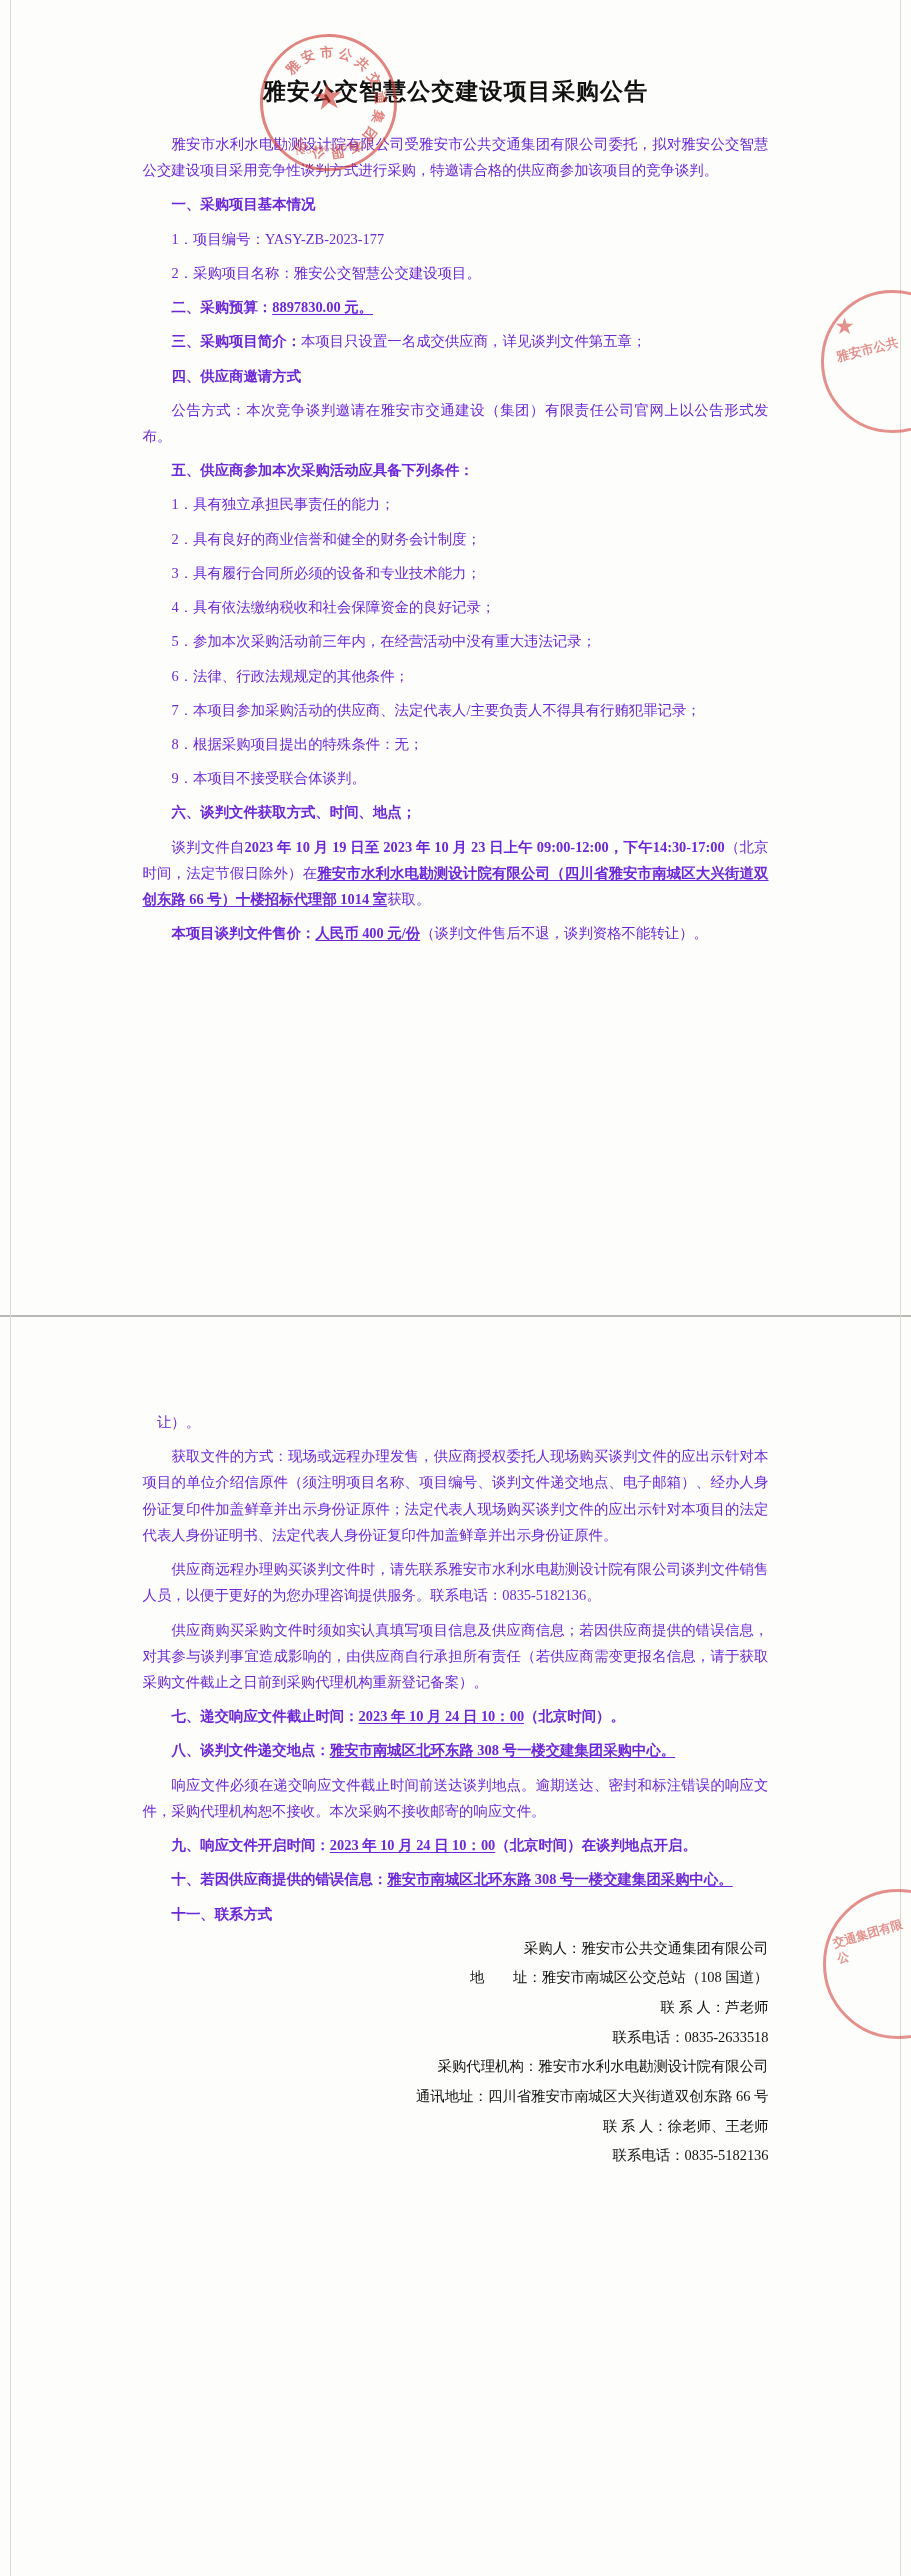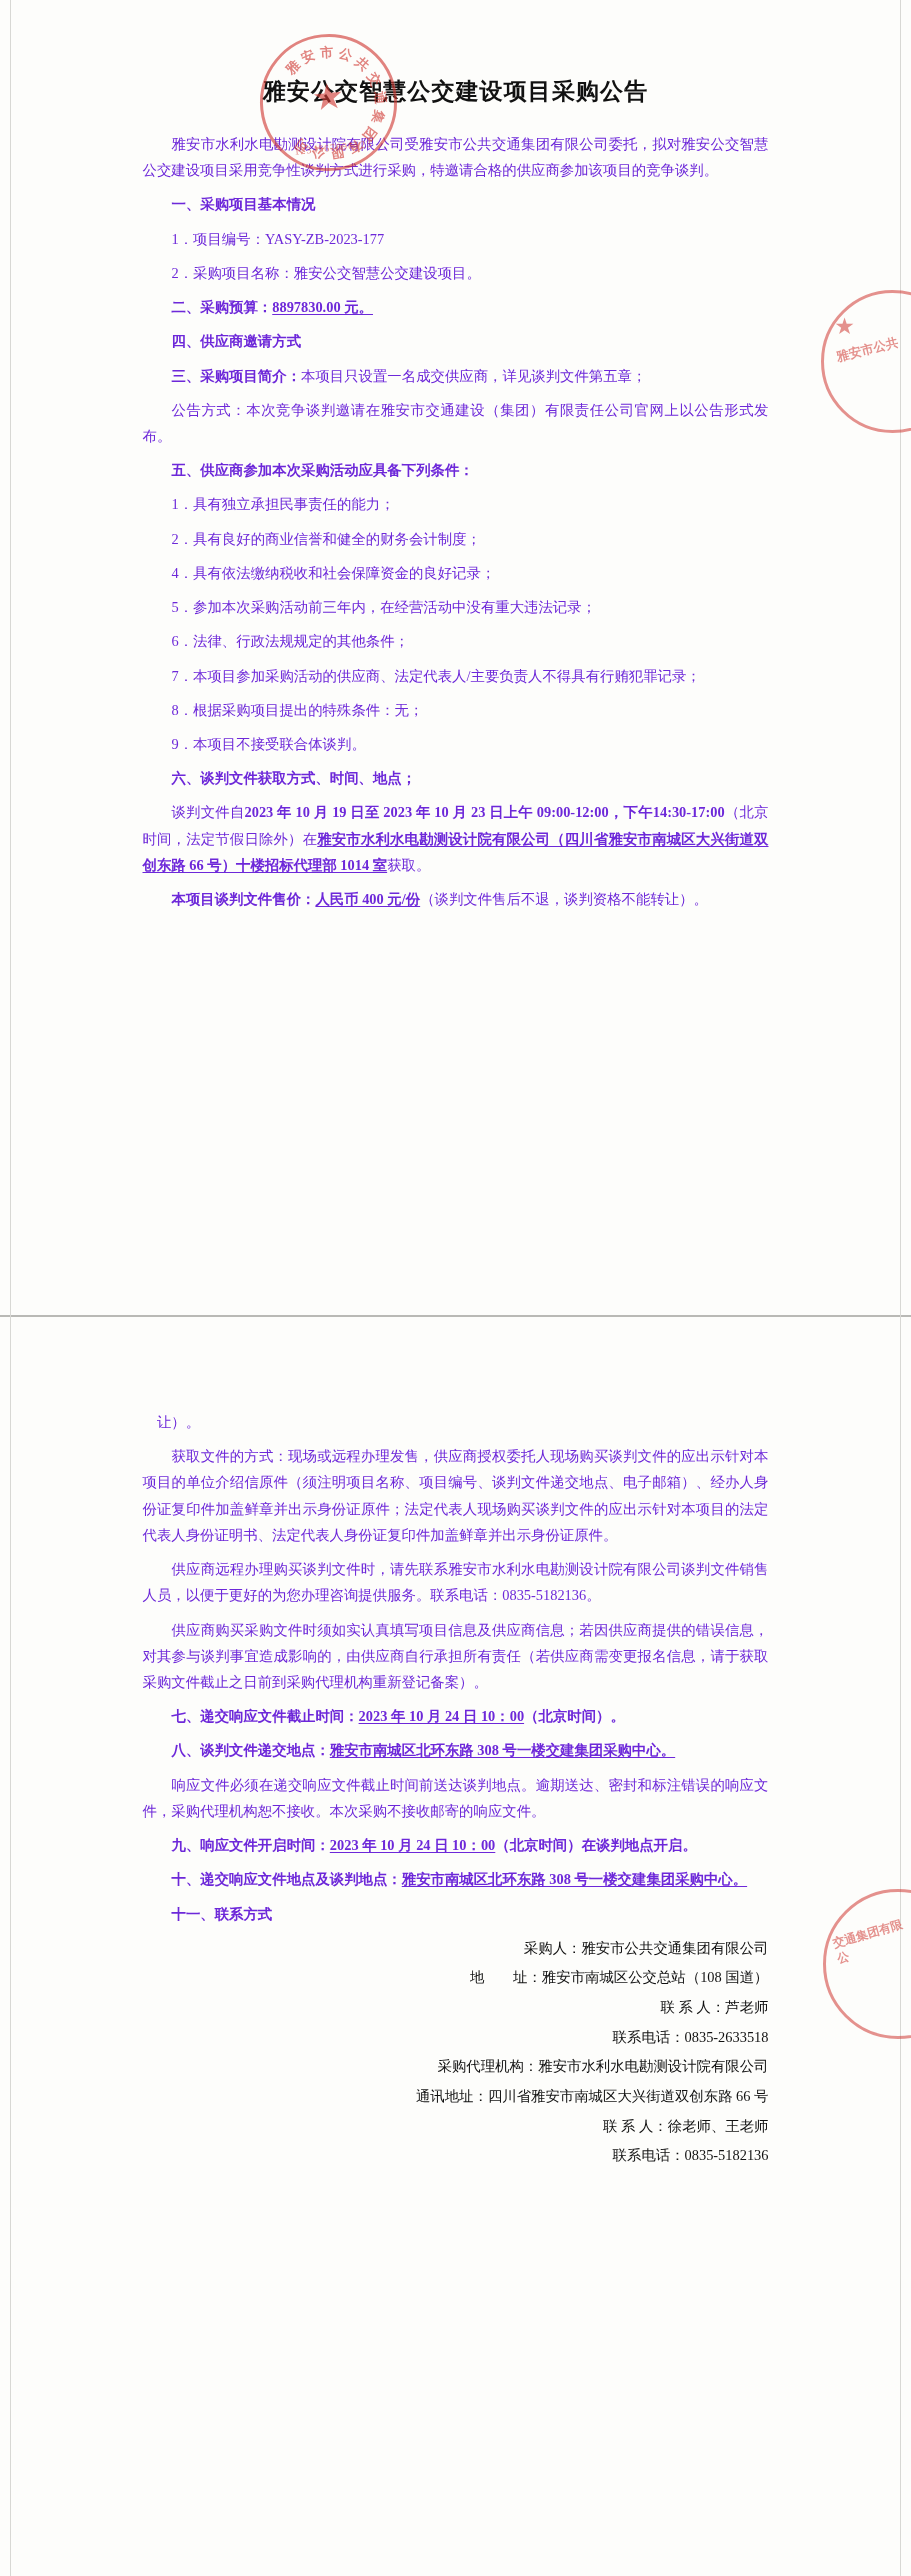--- a/index.html
+++ b/index.html
@@ -249,11 +249,11 @@
       <span>二、采购预算：</span><span class="u b">8897830.00 元。</span>
     </p>
 
+    <p class="lvl1">
+      <span>三、采购项目简介：</span><span style="font-weight:normal">本项目只设置一名成交供应商，详见谈判文件第五章；</span>
+    </p>
+
     <p class="lvl1">四、供应商邀请方式</p>
-
-    <p class="lvl1">
-      <span>三、采购项目简介：</span><span style="font-weight:normal">本项目只设置一名成交供应商，详见谈判文件第五章；</span>
-    </p>
     <p class="indent2">公告方式：本次竞争谈判邀请在雅安市交通建设（集团）有限责任公司官网上以公告形式发布。</p>
 
     <p class="lvl1">五、供应商参加本次采购活动应具备下列条件：</p>

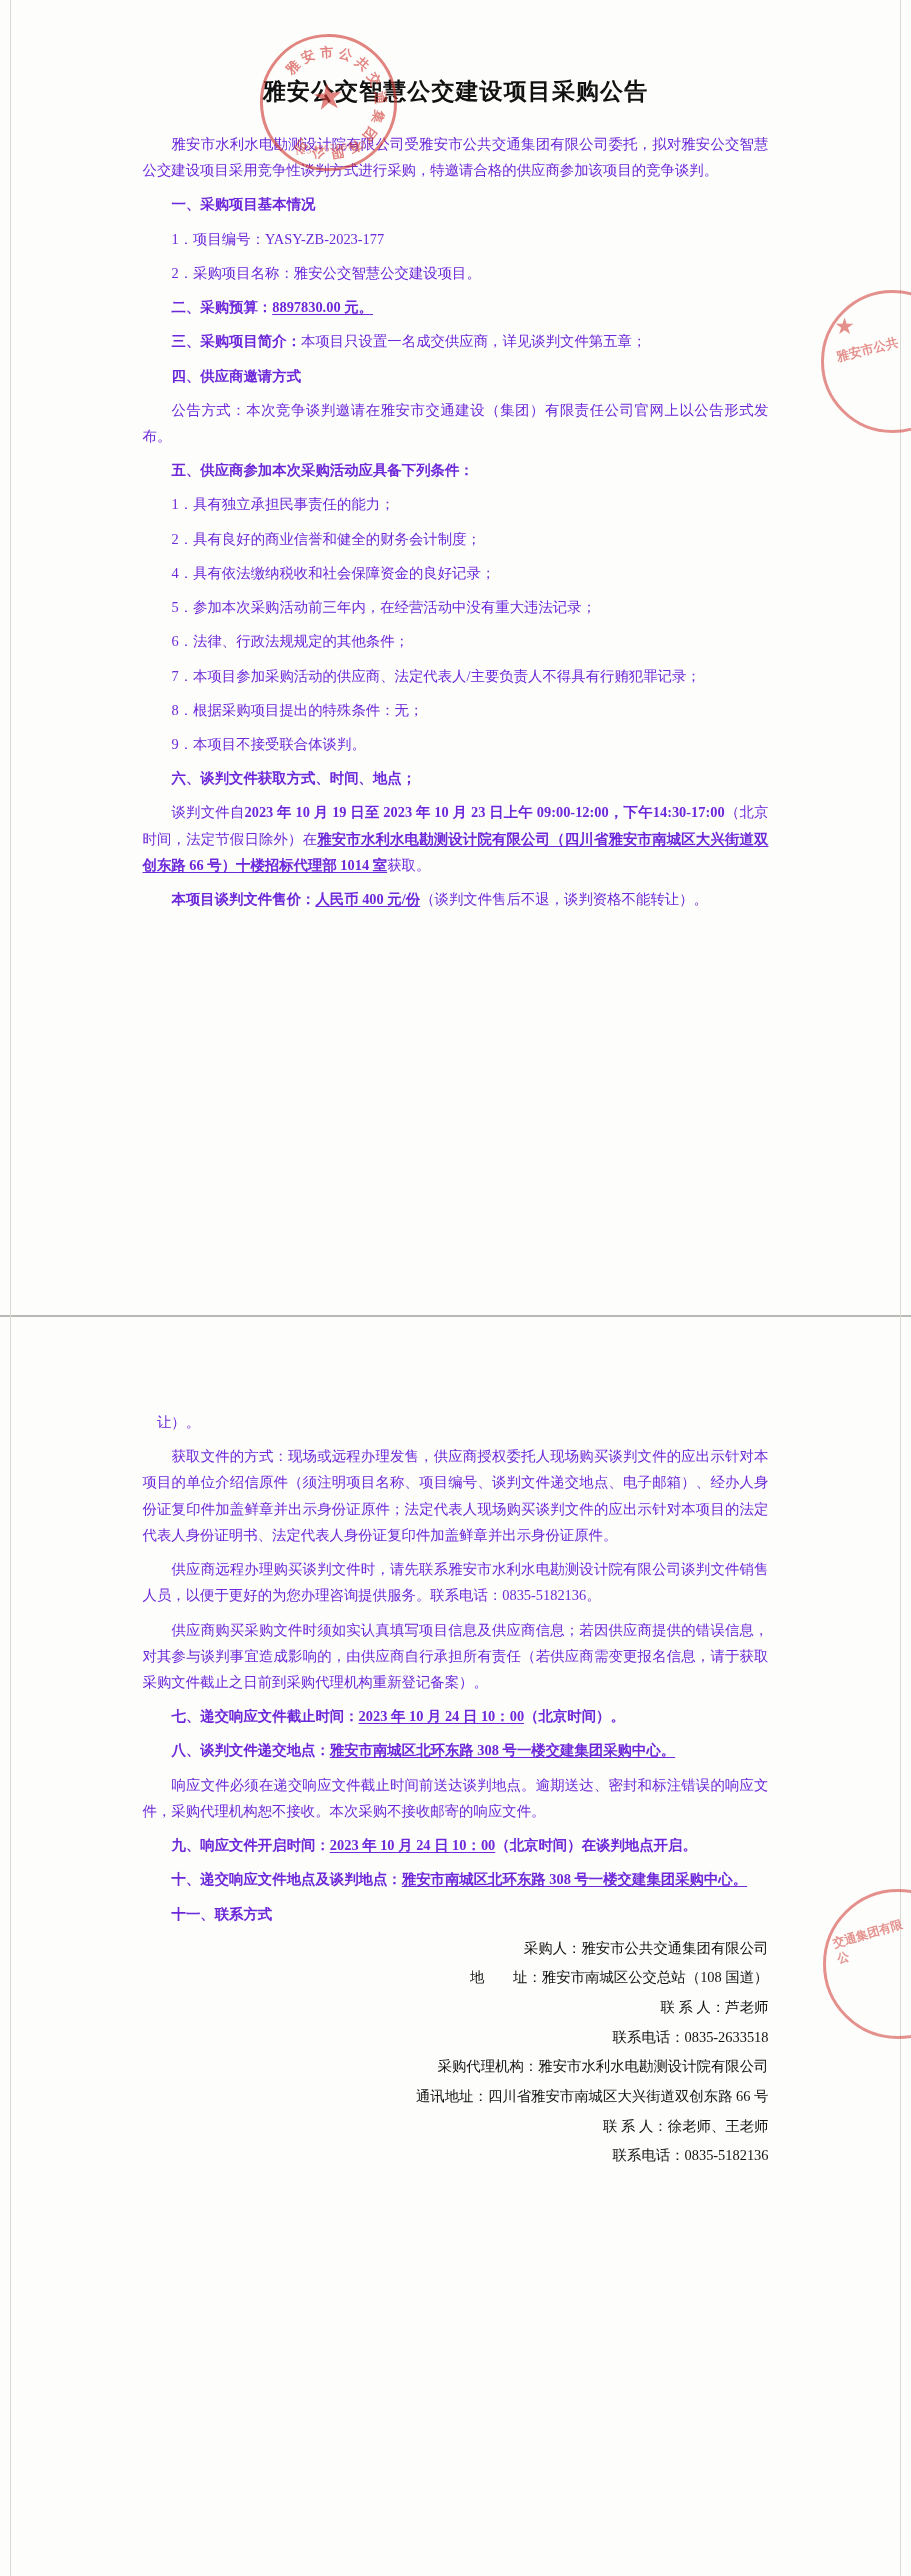--- a/index.html
+++ b/index.html
@@ -259,6 +259,7 @@
     <p class="lvl1">五、供应商参加本次采购活动应具备下列条件：</p>
     <p class="lvl2">1．具有独立承担民事责任的能力；</p>
     <p class="lvl2">2．具有良好的商业信誉和健全的财务会计制度；</p>
+    <p class="lvl2">3．具有履行合同所必须的设备和专业技术能力；</p>
     <p class="lvl2">4．具有依法缴纳税收和社会保障资金的良好记录；</p>
     <p class="lvl2">5．参加本次采购活动前三年内，在经营活动中没有重大违法记录；</p>
     <p class="lvl2">6．法律、行政法规规定的其他条件；</p>

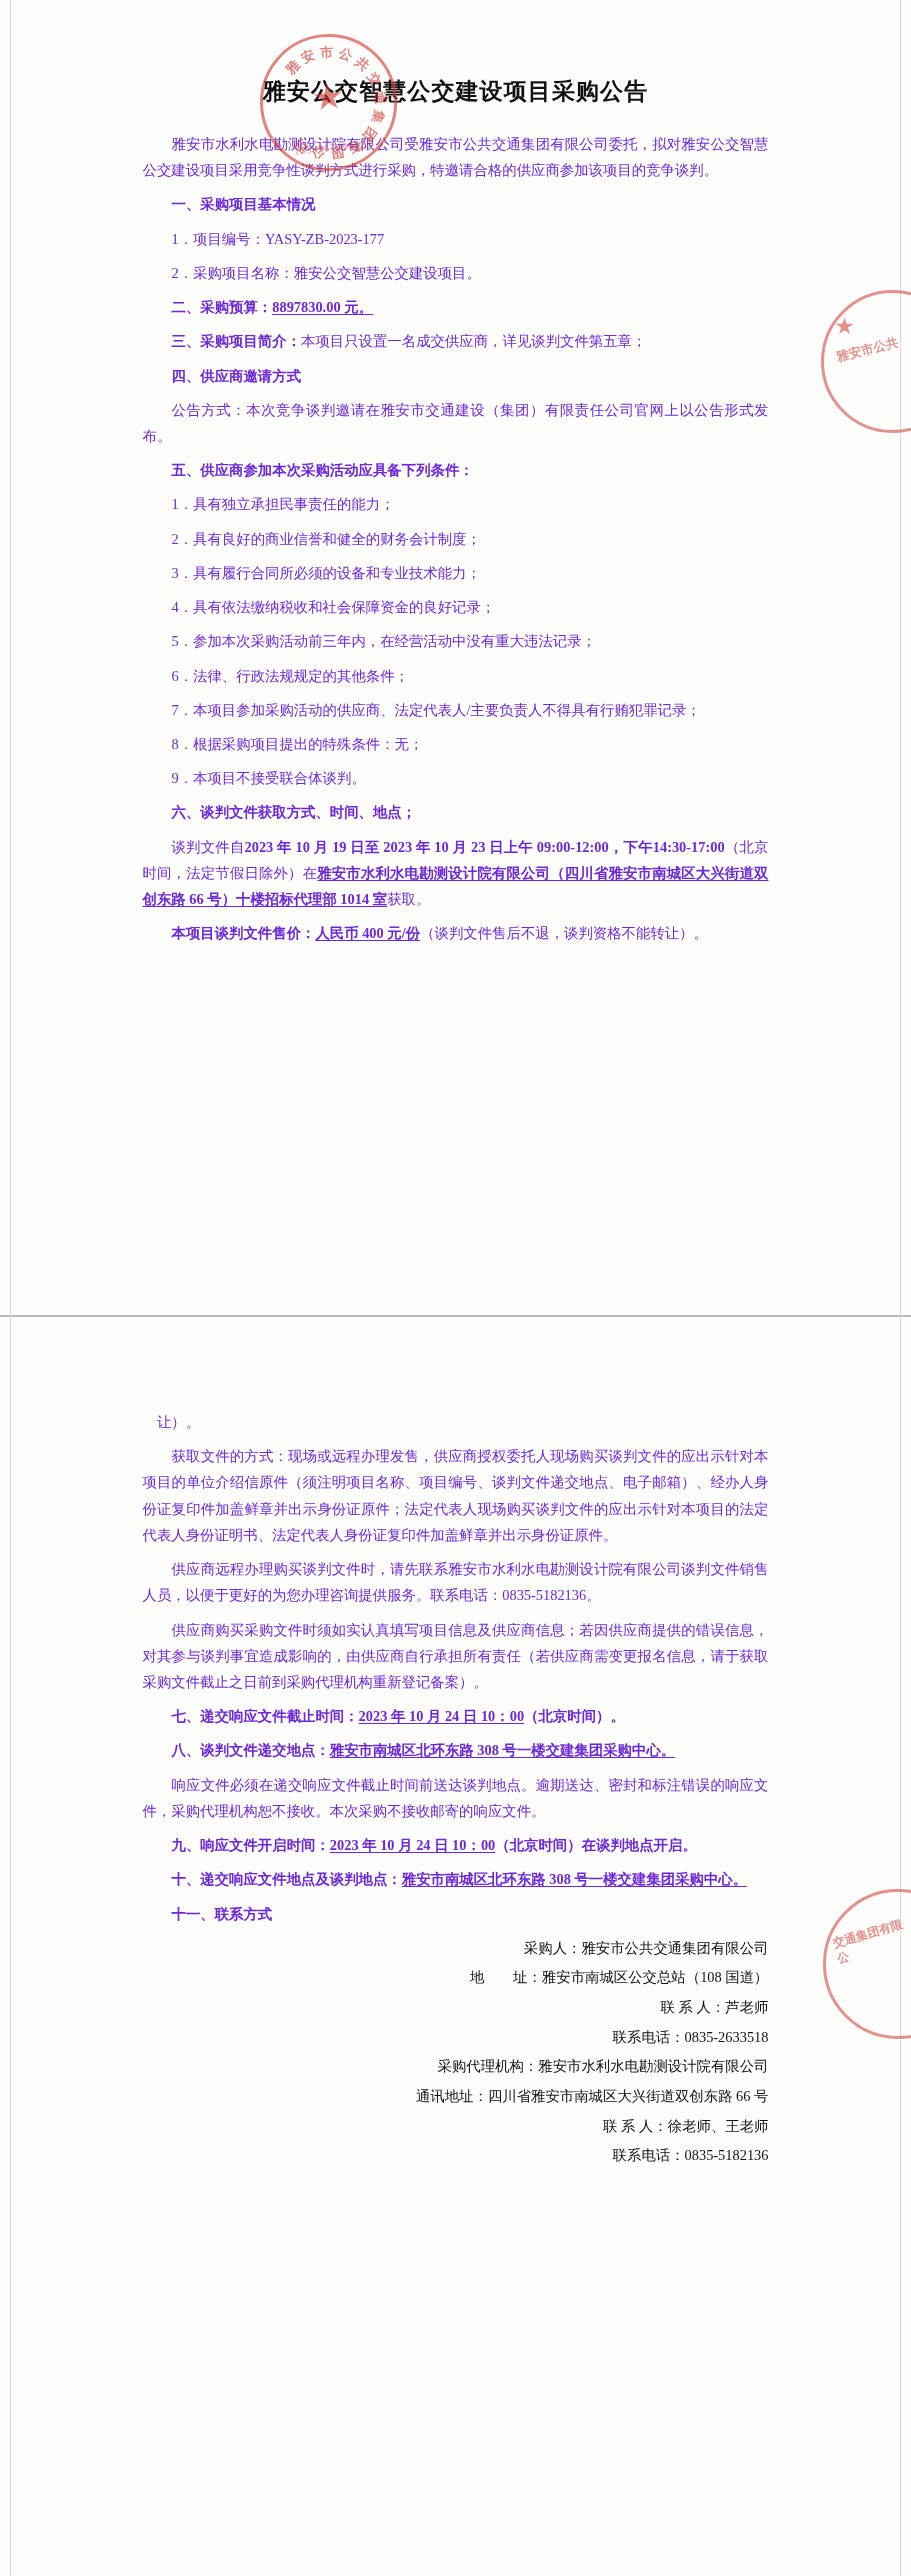--- a/index.html
+++ b/index.html
@@ -312,7 +312,7 @@
     </p>
 
     <p class="lvl1">
-      <span>十、递交响应文件地点及谈判地点：</span><span class="b u">雅安市南城区北环东路 308 号一楼交建集团采购中心。</span>
+      <span>十、若因供应商提供的错误信息：</span><span class="b u">雅安市南城区北环东路 308 号一楼交建集团采购中心。</span>
     </p>
 
     <p class="lvl1">十一、联系方式</p>

